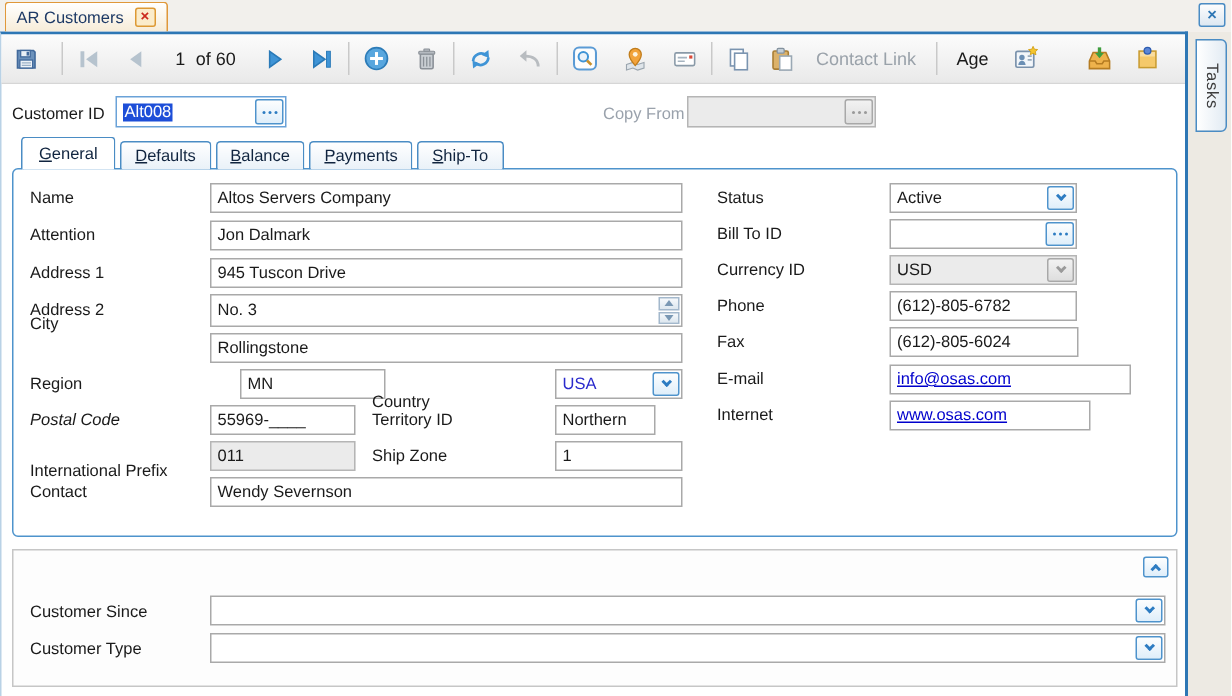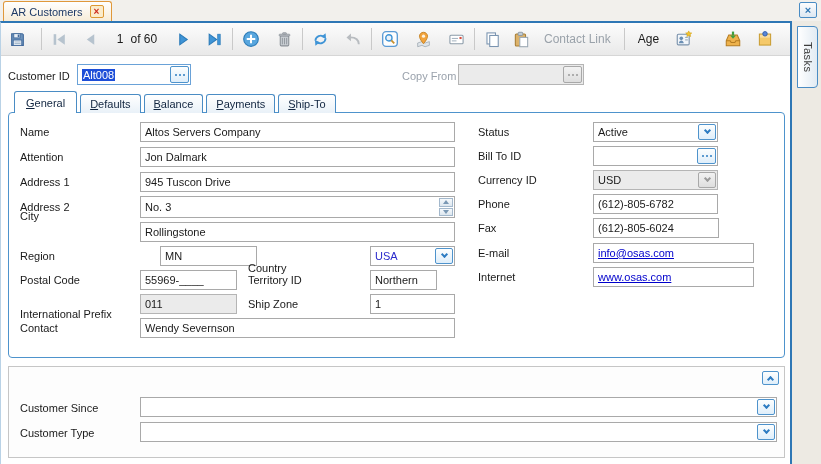--- a/index.html
+++ b/index.html
@@ -343,7 +343,7 @@
       </span>
   </div>
 
-  <span class="lbl" style="left:20px; top:274px;">Postal Code</span>
+  <span class="lbl" style="left:20px; top:274px;font-style:italic;">Postal Code</span>
   <div class="inp" style="left:140px; top:270px; width:97px; height:20px;">
     <span>55969-____</span>
   </div>

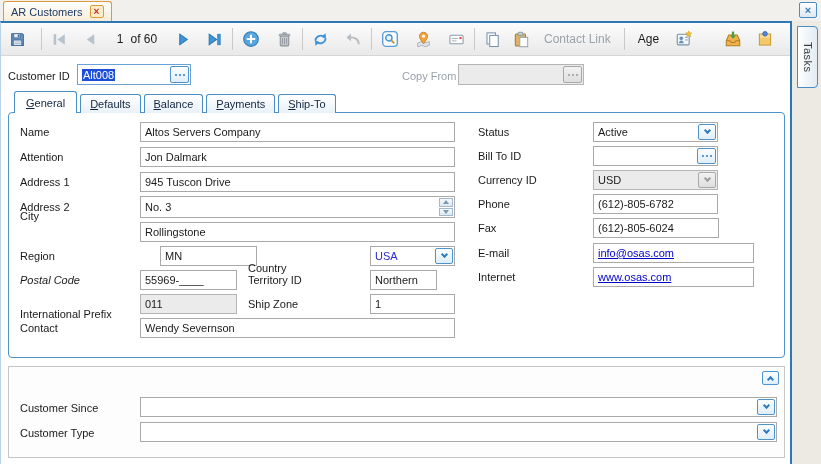--- a/index.html
+++ b/index.html
@@ -406,7 +406,7 @@
   </div>
 
   <span class="lbl" style="left:478px; top:271px;">Internet</span>
-  <div class="inp" style="left:593px; top:267px; width:161px; height:20px;">
+  <div class="inp" style="left:593px; top:267px; width:134px; height:20px;">
     <span class="linkval">www.osas.com</span>
   </div>
 

